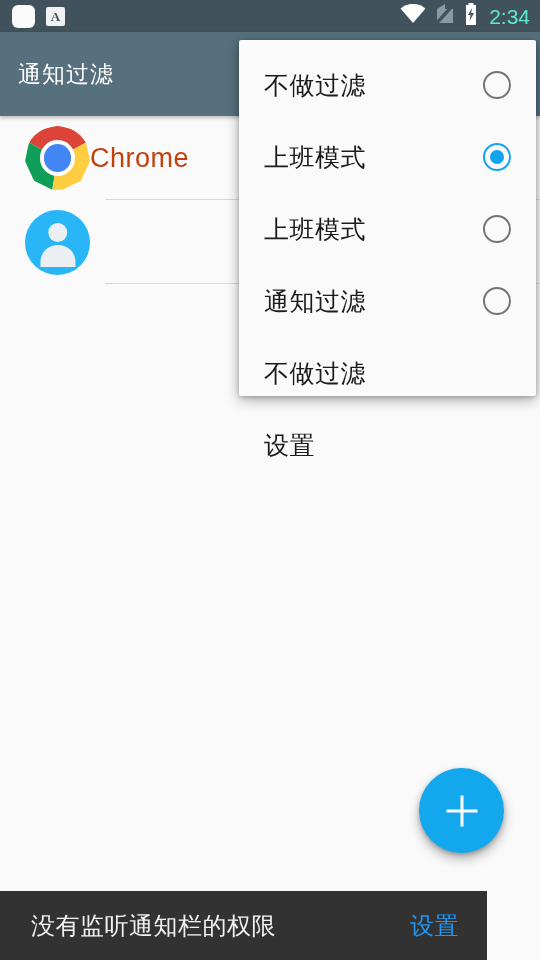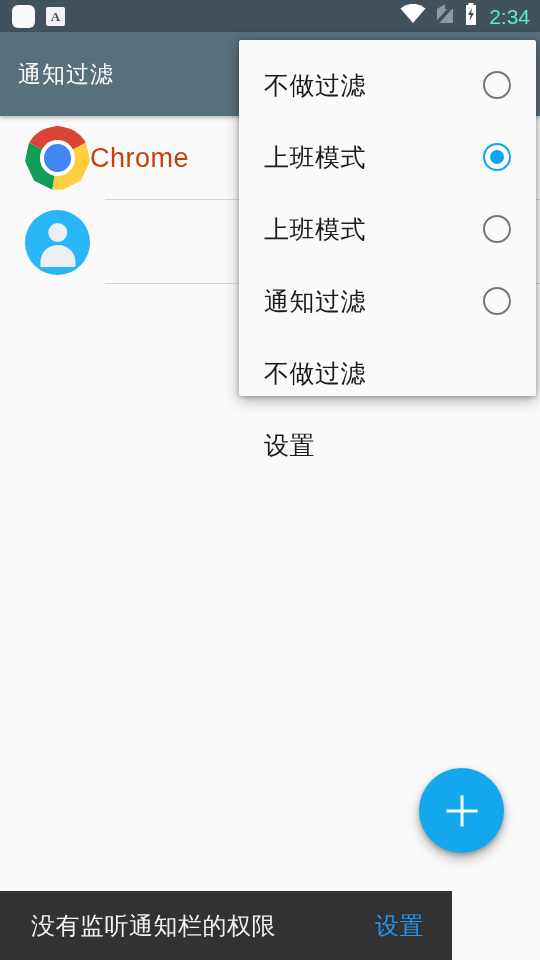--- a/index.html
+++ b/index.html
@@ -137,7 +137,7 @@
 
   
   .snackbar {
-    position:absolute; left:0; bottom:0; width:452px; height:69px;
+    position:absolute; left:0; bottom:0; width:487px; height:69px;
     background:#323232; display:flex; align-items:center;
     padding:0 28px 0 31px;
   }

